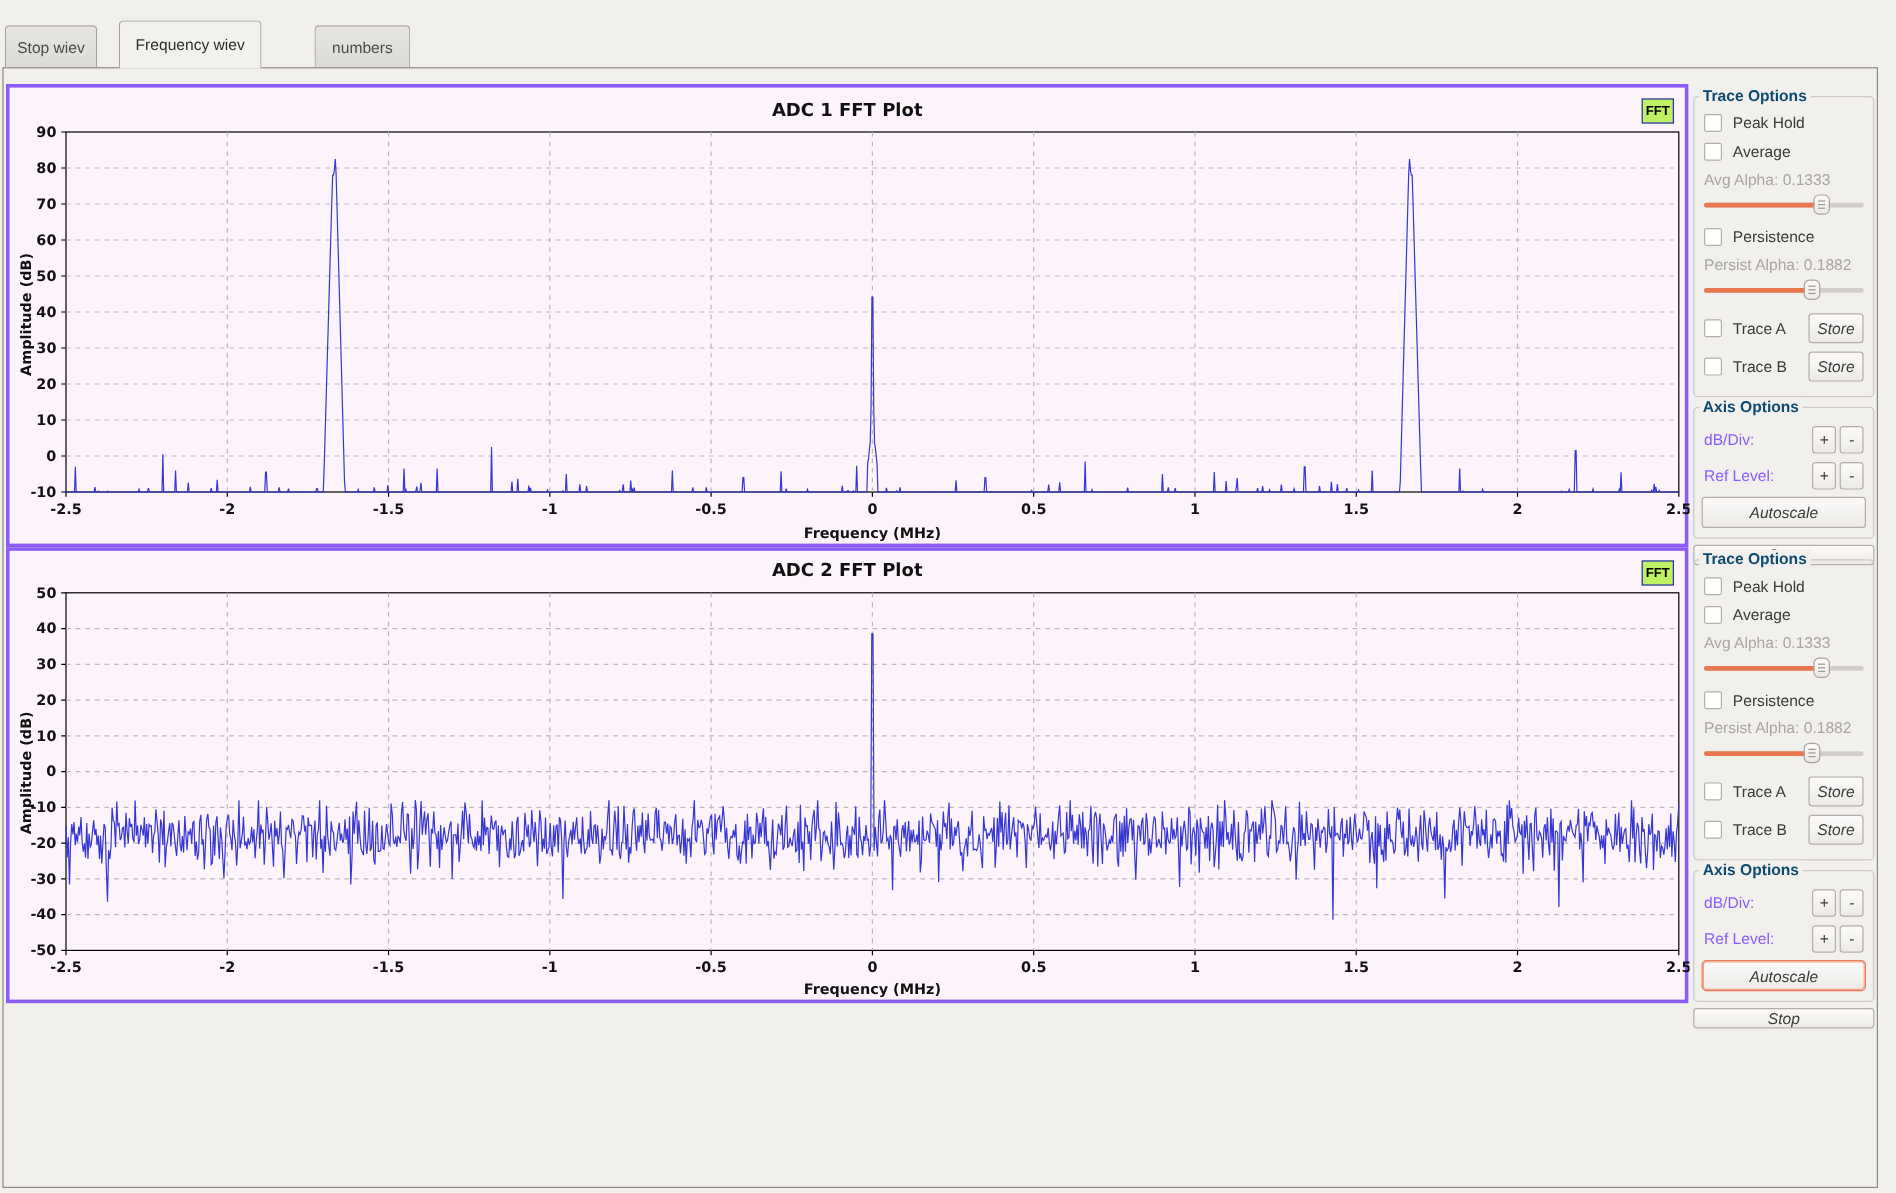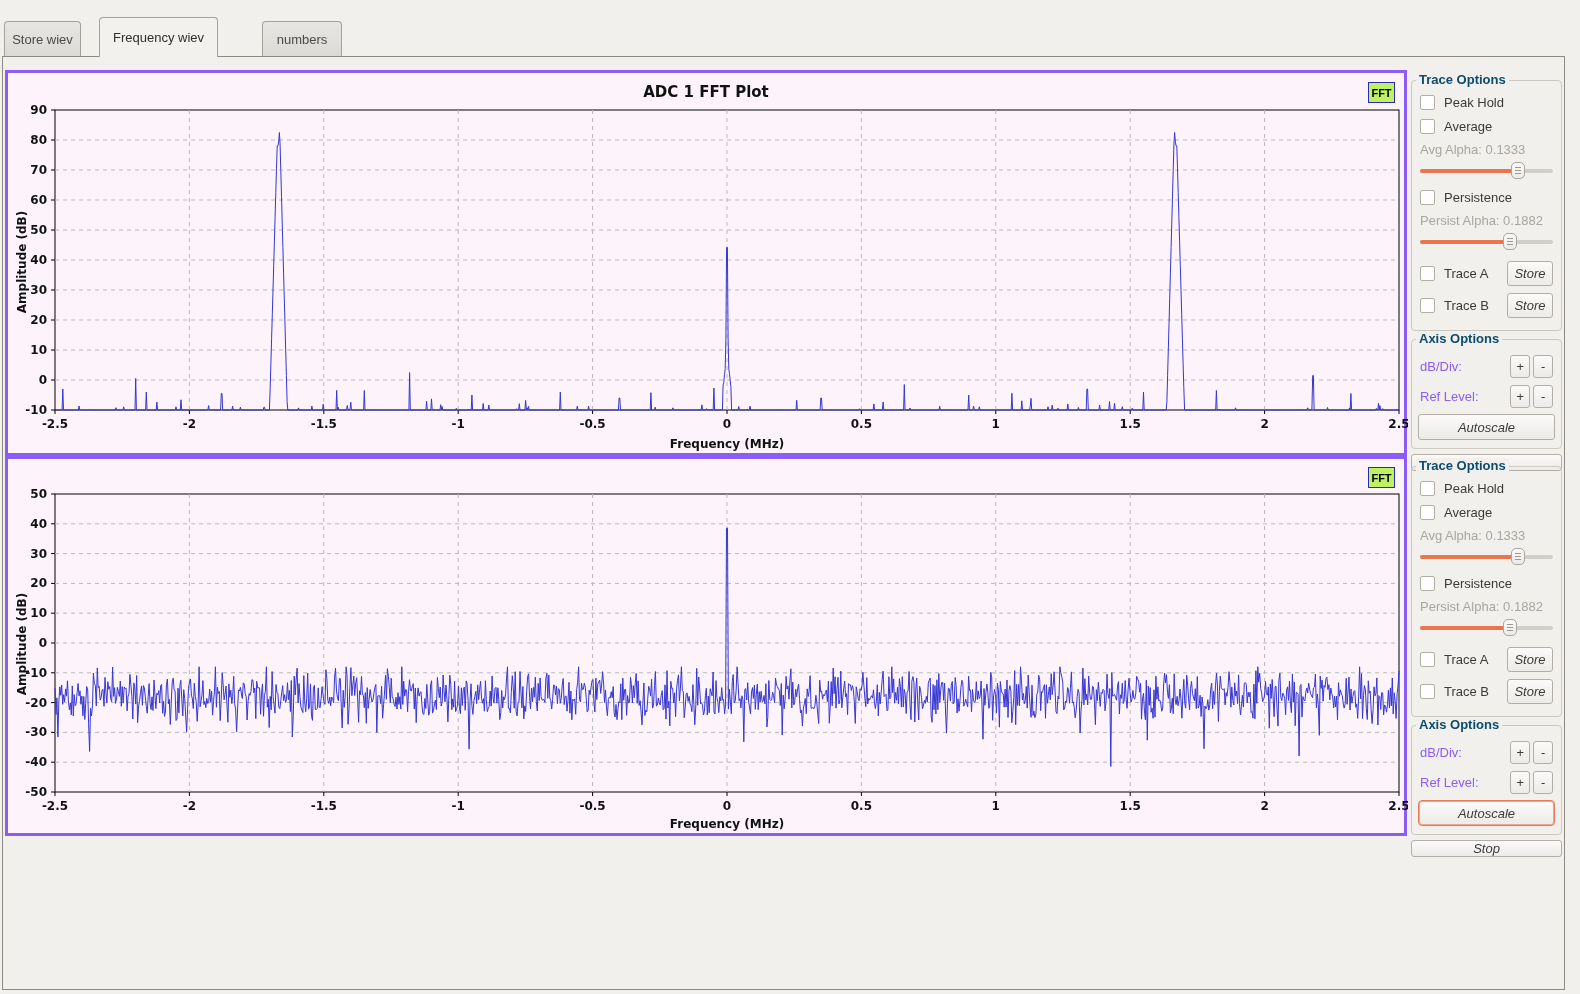--- a/index.html
+++ b/index.html
@@ -76,7 +76,7 @@
 
 <div class="tabbar">
   <div class="tab" style="left:4px; width:77px;">
-    <span>Store wiev</span>
+    <span>Stop wiev</span>
   </div>
   <div class="tab active" style="left:99px; width:119px;">
     <span>Frequency wiev</span>

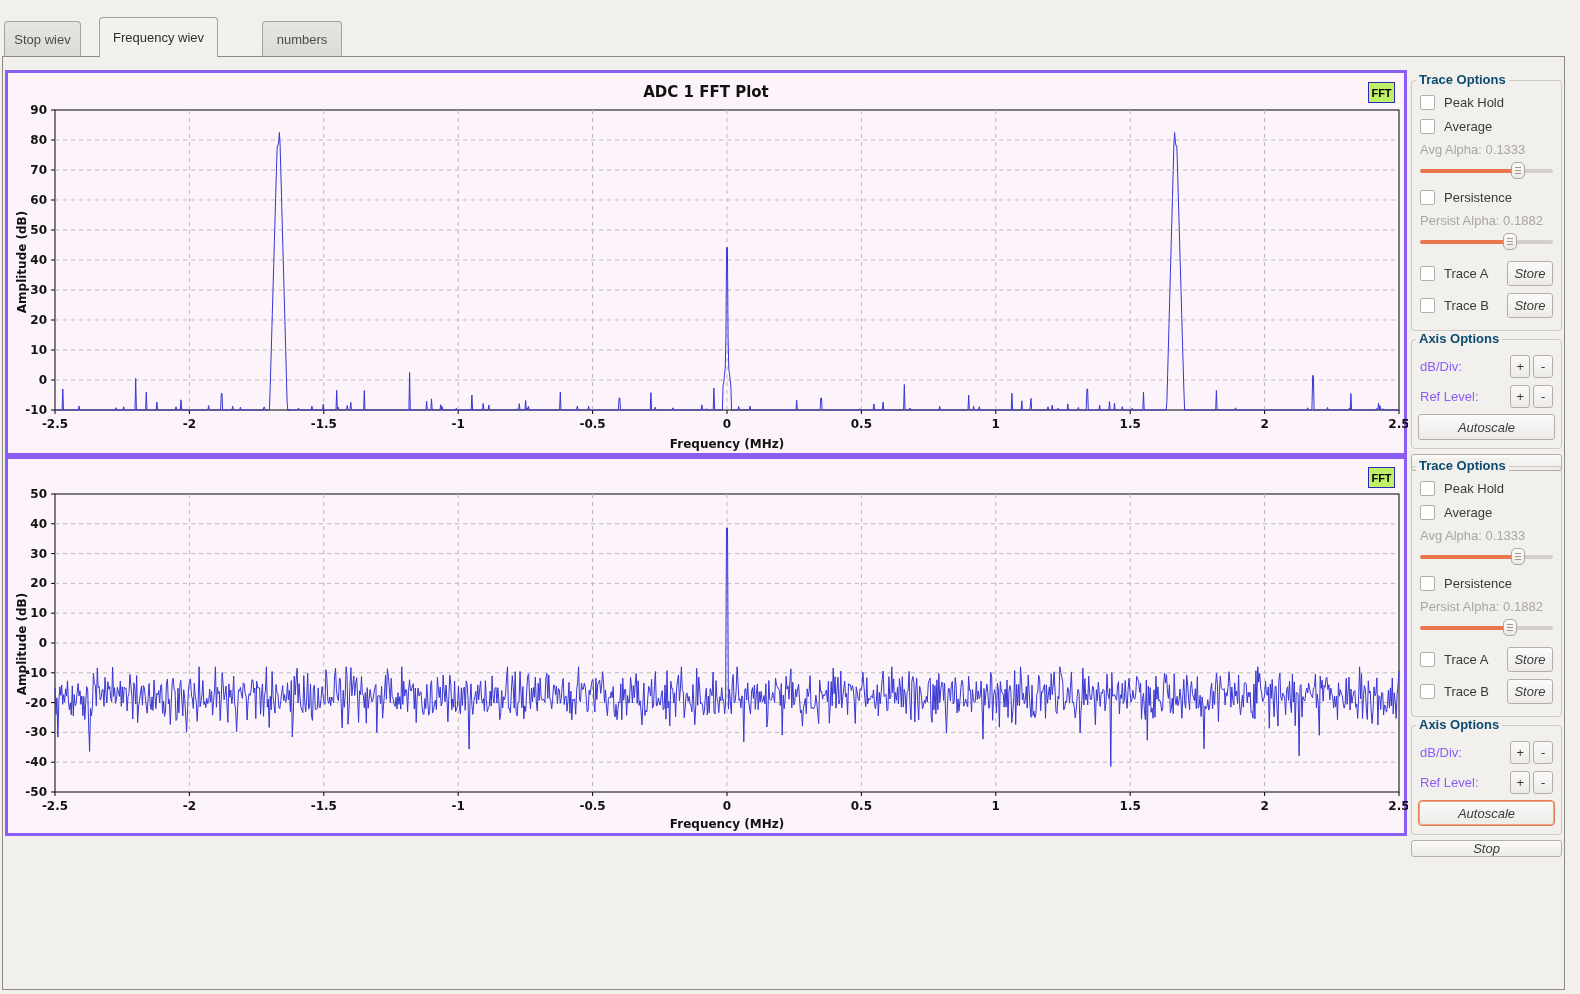--- a/index.html
+++ b/index.html
@@ -124,6 +124,7 @@
   </div>
 
   <div class="plot-panel" id="plot2">
+    <div class="plot-title">ADC 2 FFT Plot</div>
     <div class="fft-badge">FFT</div>
     <div class="plot-ylabel">Amplitude (dB)</div>
     <svg class="plot-svg" width="1400" height="378">

